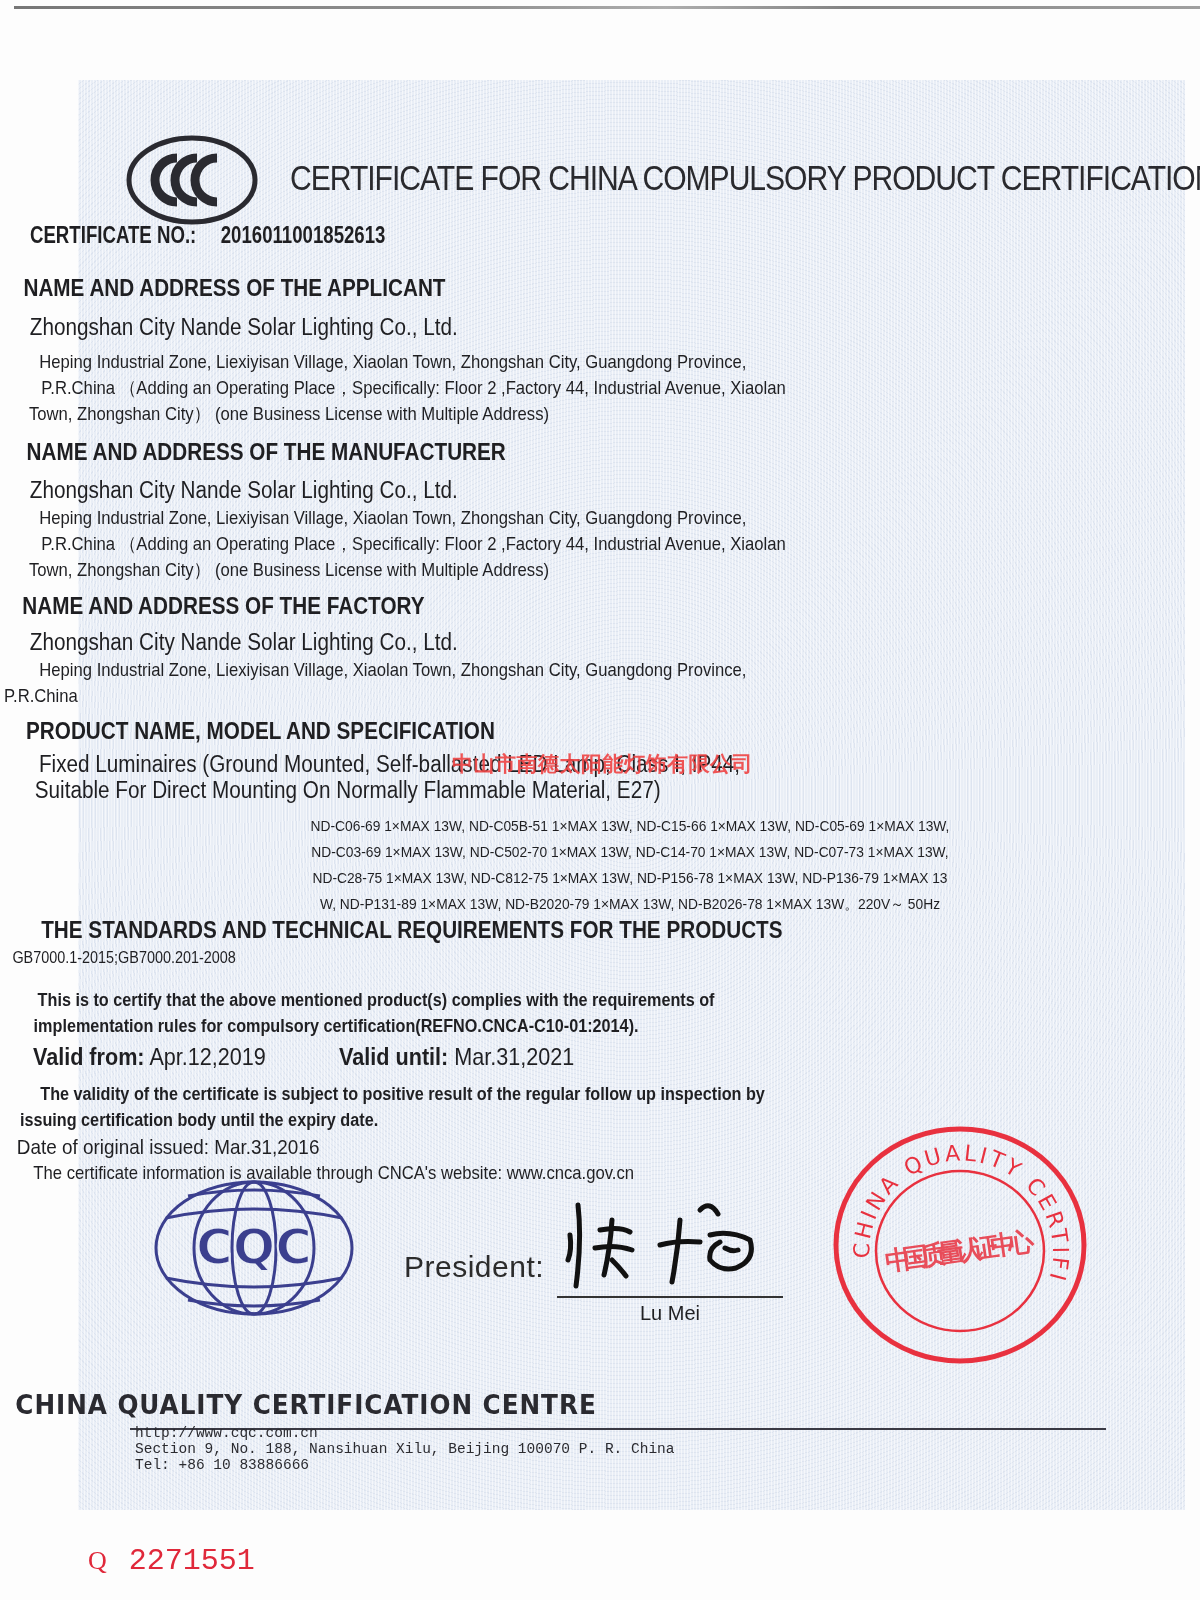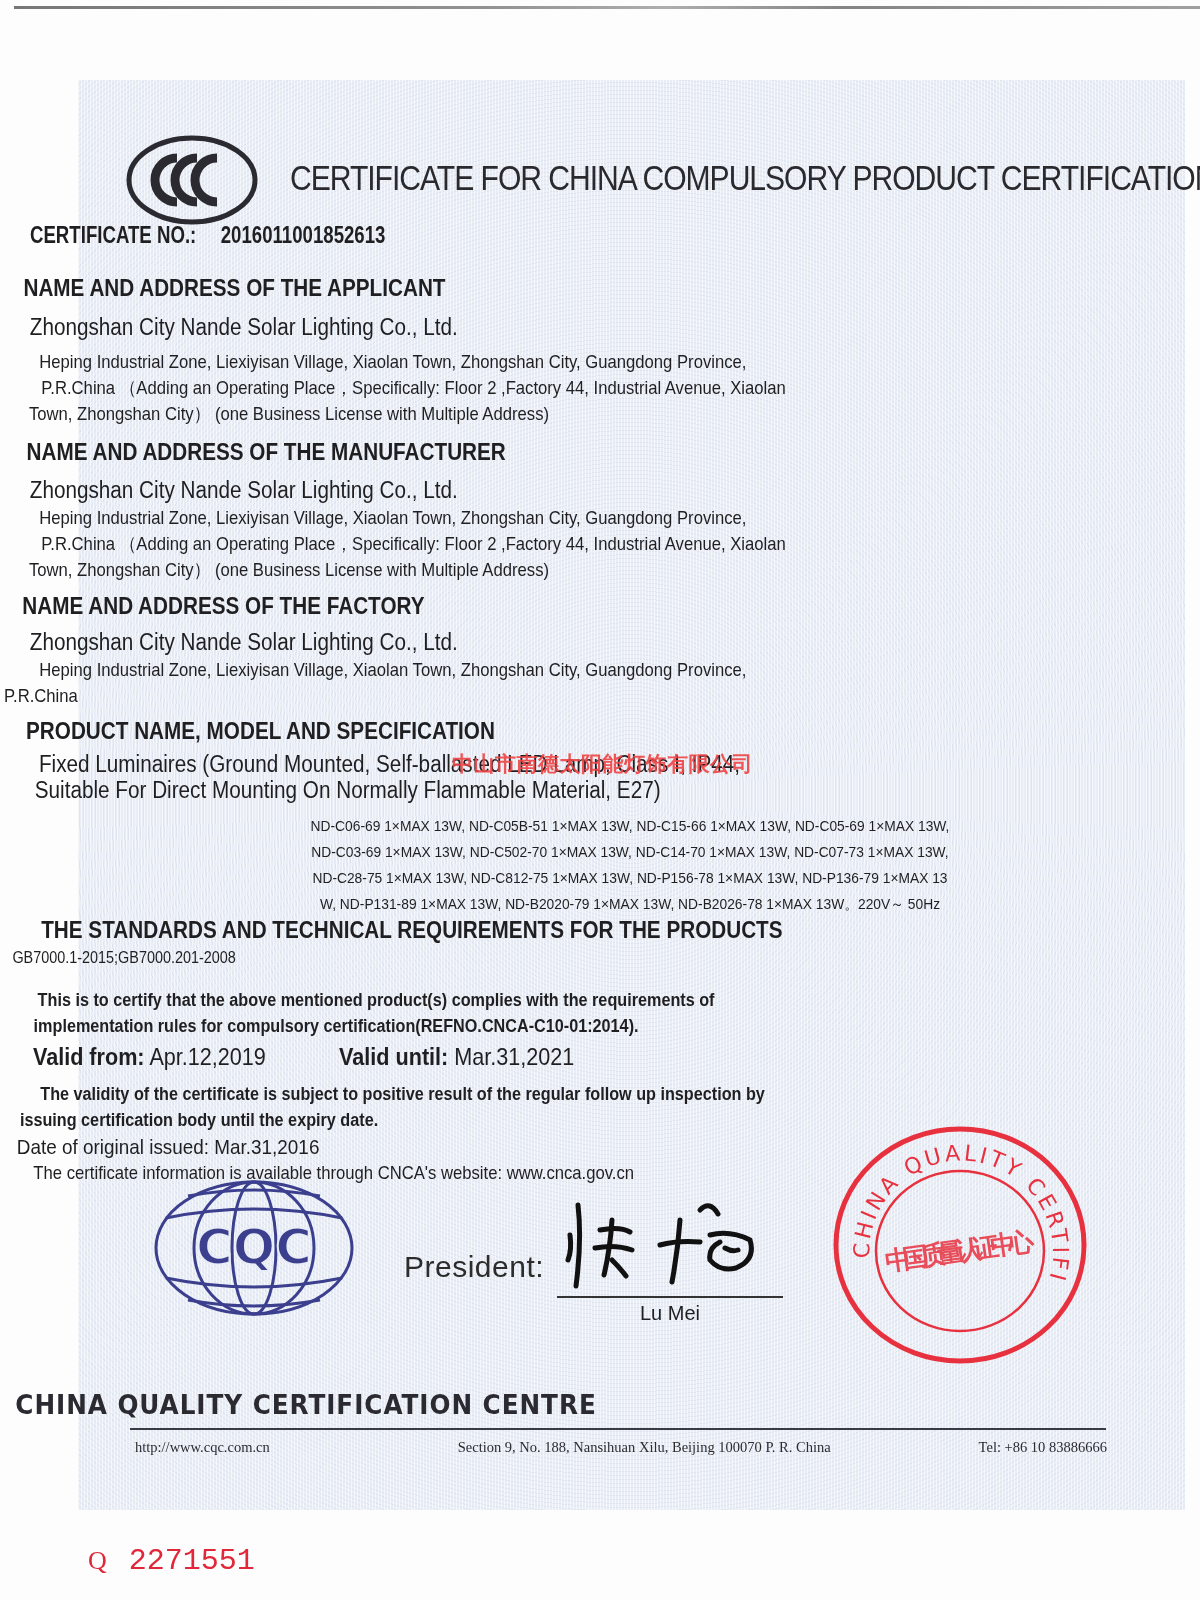--- a/index.html
+++ b/index.html
@@ -79,7 +79,7 @@
   .footer-rule { left: 130px; top: 1428px; width: 976px; height: 2px; background: #3a3a44; }
   .footer-row {
     left: 135px; top: 1439px; width: 972px; height: 20px; font-size: 14.5px;
-    font-family: Liberation Serif, serif; color: #2b2b30; display: flex; justify-content: space-between;
+    font-family: Liberation Mono, monospace; color: #2b2b30; display: flex; justify-content: center; flex-direction: column;
   }
 
   .serial {

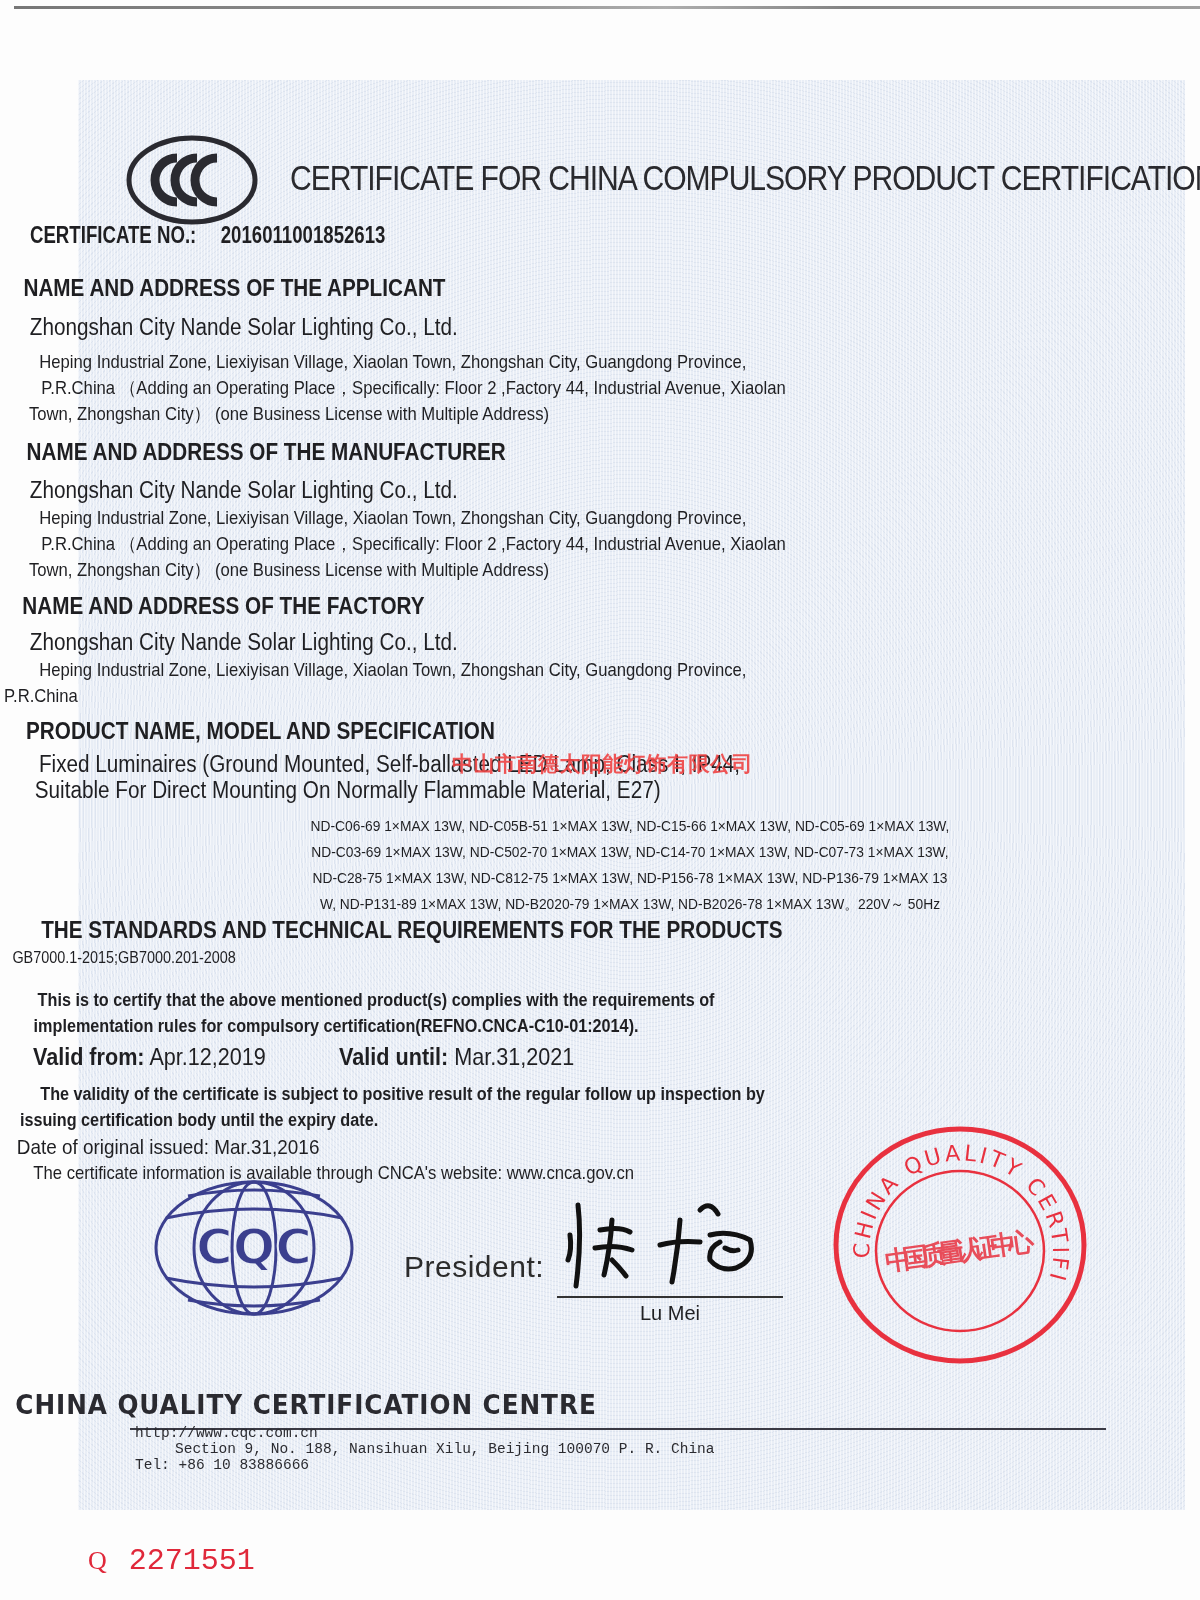--- a/index.html
+++ b/index.html
@@ -215,7 +215,7 @@
 <div class="abs footer-rule"></div>
 <div class="abs footer-row">
   <span>http://www.cqc.com.cn</span>
-  <span style="margin-left:40px">Section 9, No. 188, Nansihuan Xilu, Beijing 100070 P. R. China</span>
+  <span style="">Section 9, No. 188, Nansihuan Xilu, Beijing 100070 P. R. China</span>
   <span>Tel: +86 10 83886666</span>
 </div>
 

